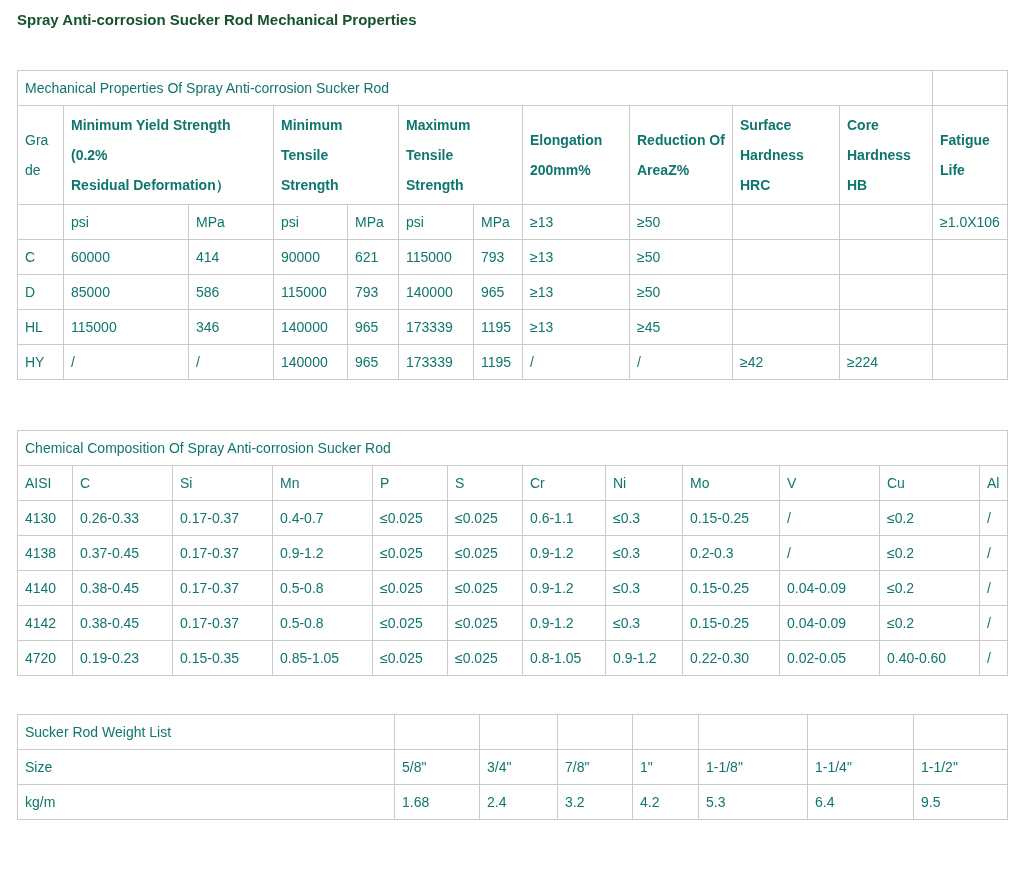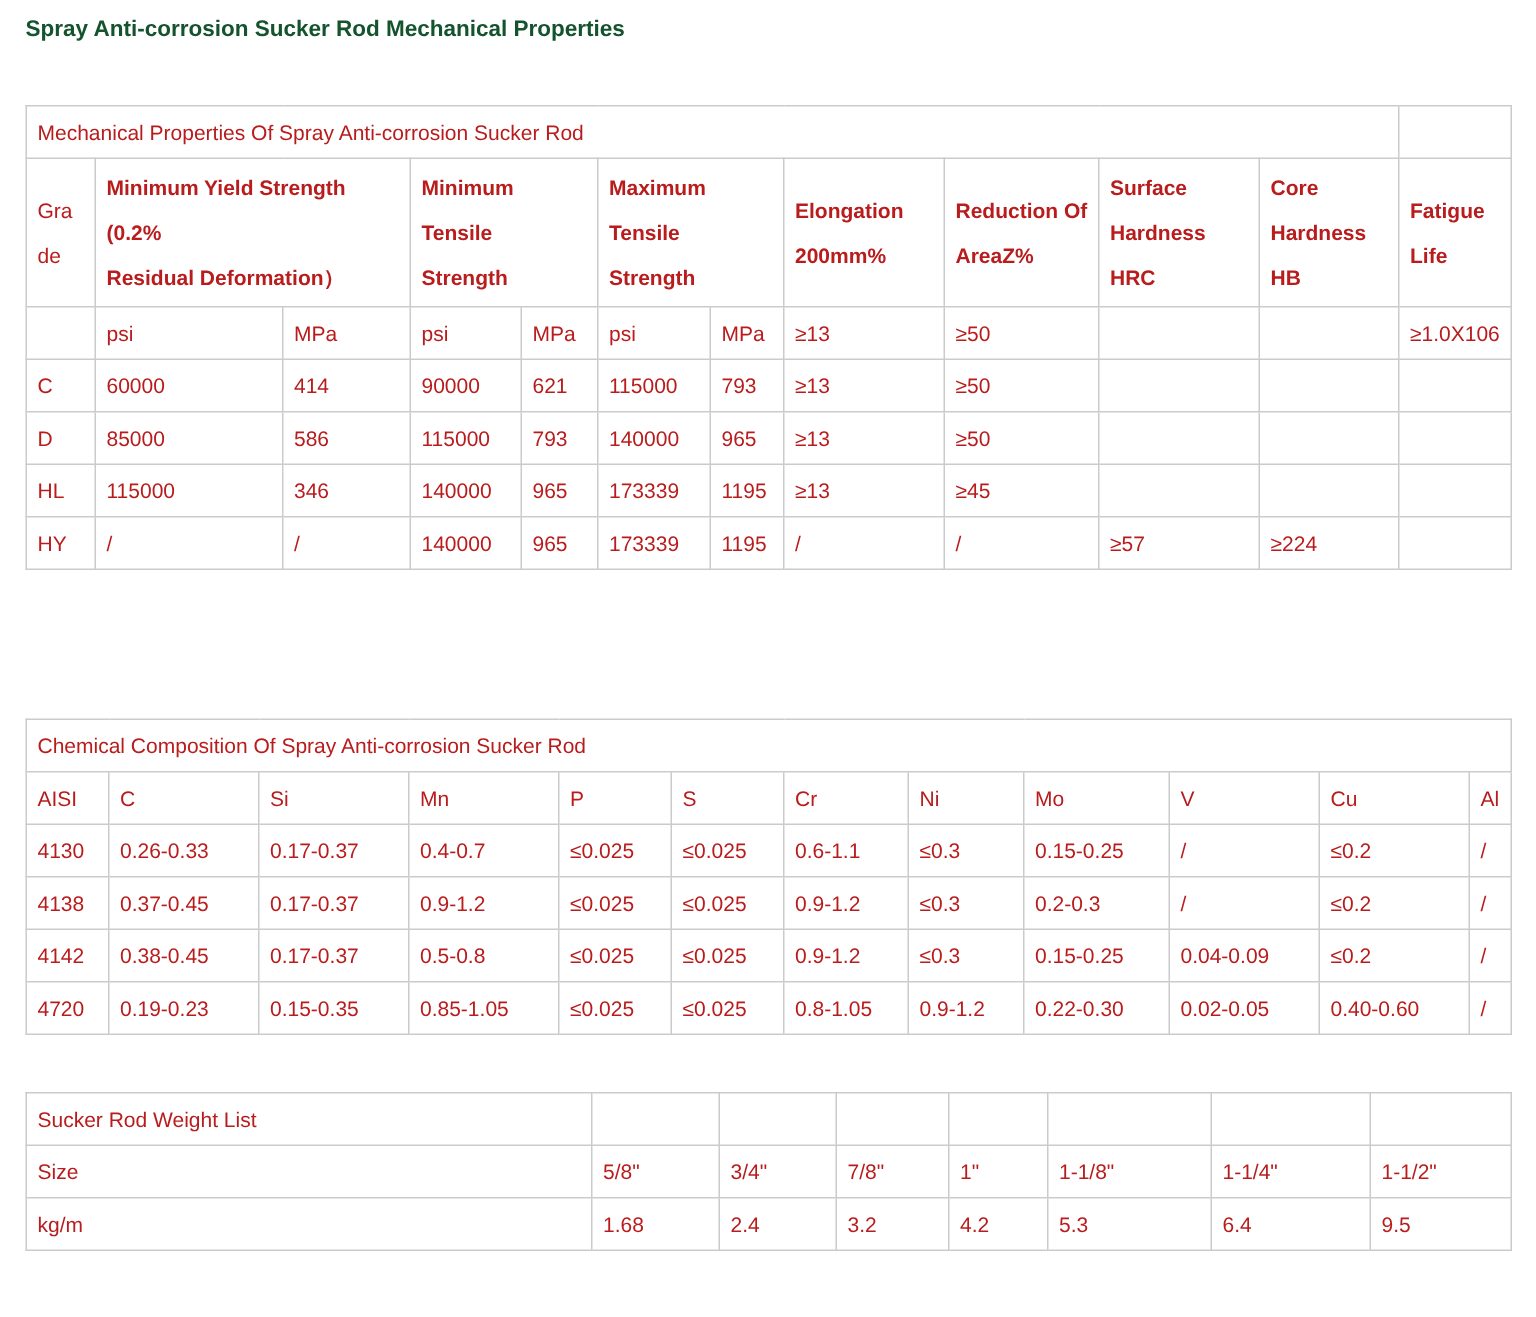--- a/index.html
+++ b/index.html
@@ -24,7 +24,7 @@
     border-collapse: collapse;
     table-layout: fixed;
     width: 990px;
-    color: #b91c1c;
+    color: #0f766e;
   }
   td {
     border: 1px solid #cbcbcb;

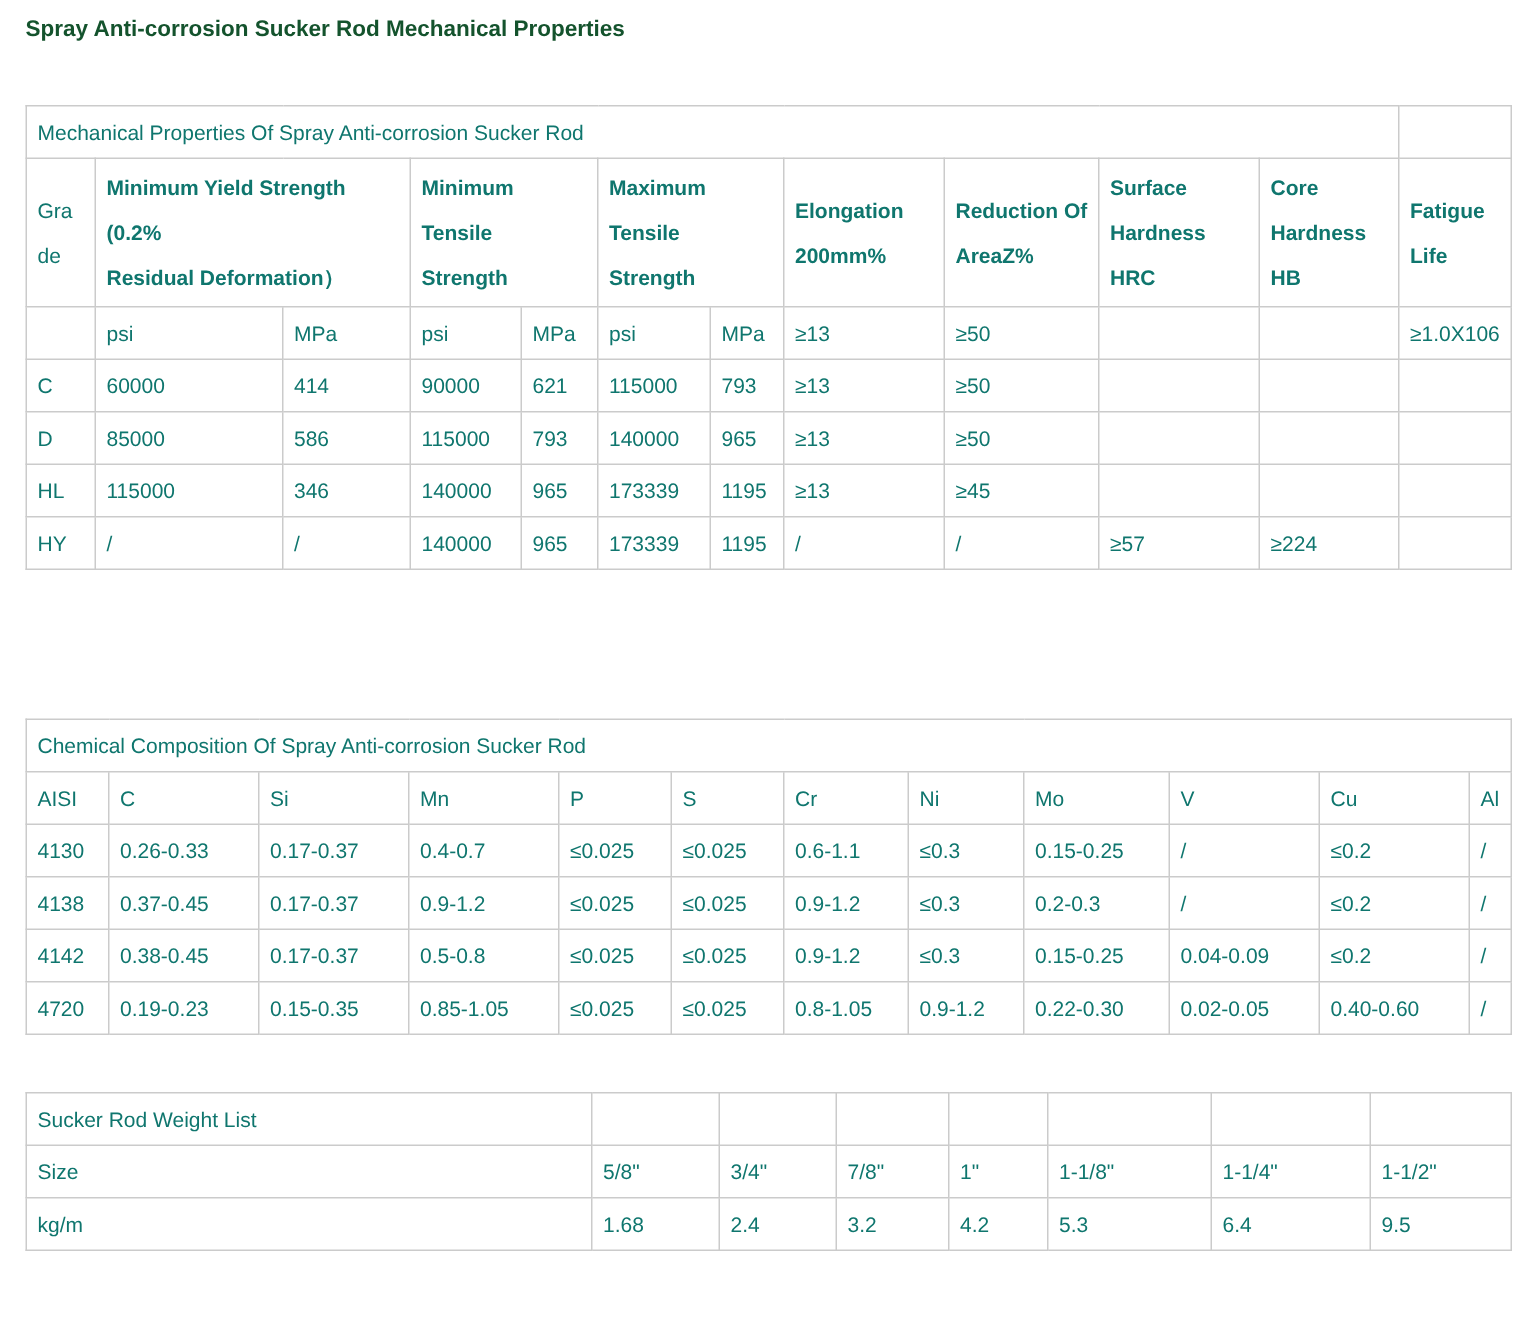--- a/index.html
+++ b/index.html
@@ -154,7 +154,7 @@
       <td>1195</td>
       <td>/</td>
       <td>/</td>
-      <td>≥57</td>
+      <td>≥42</td>
       <td>≥224</td>
       <td></td>
     </tr>

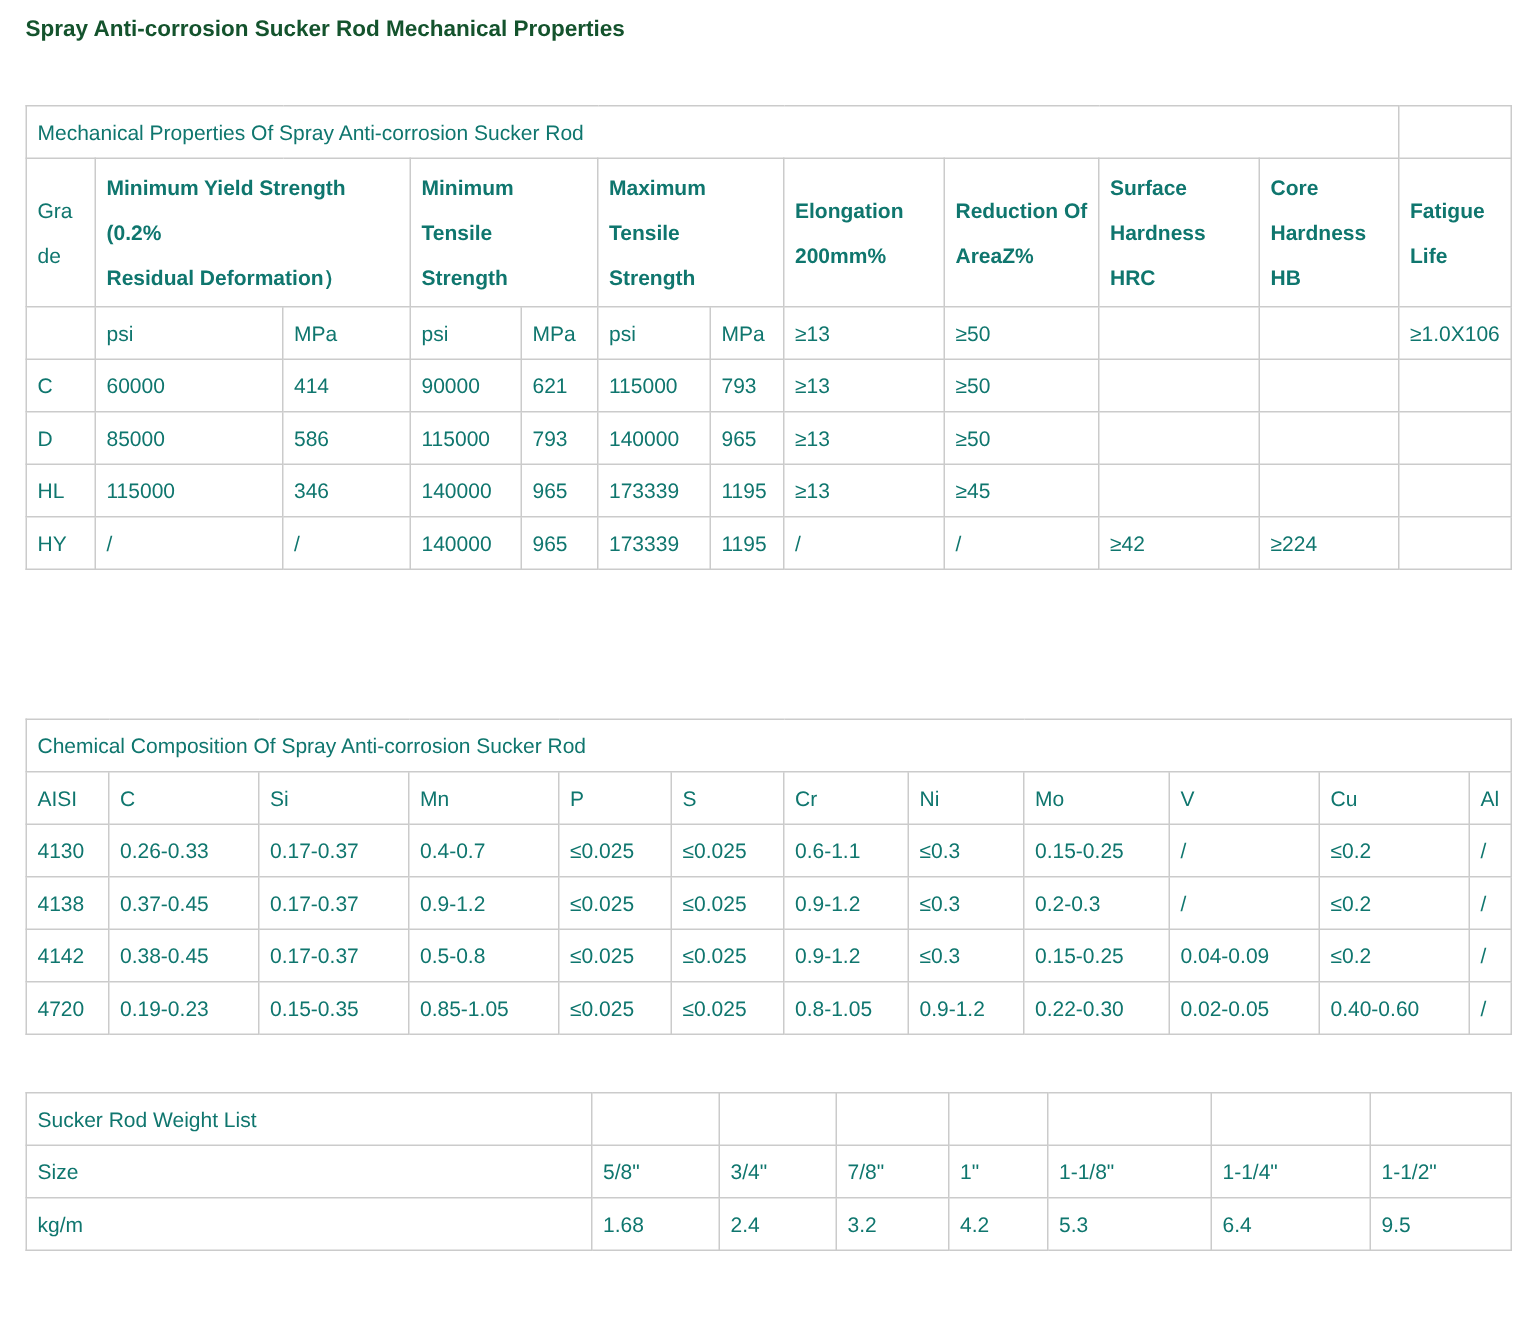--- a/index.html
+++ b/index.html
@@ -39,7 +39,7 @@
   .wrap2 { white-space: pre-line; font-weight: bold; }   
   .hdr-row td { padding-top: 4px; padding-bottom: 4px; }
   #mech-table   { margin-top: 40px; }
-  #chem-table   { margin-top: 99px; }
+  #chem-table   { margin-top: 50px; }
   #weight-table { margin-top: 38px; }
 </style>
 </head>

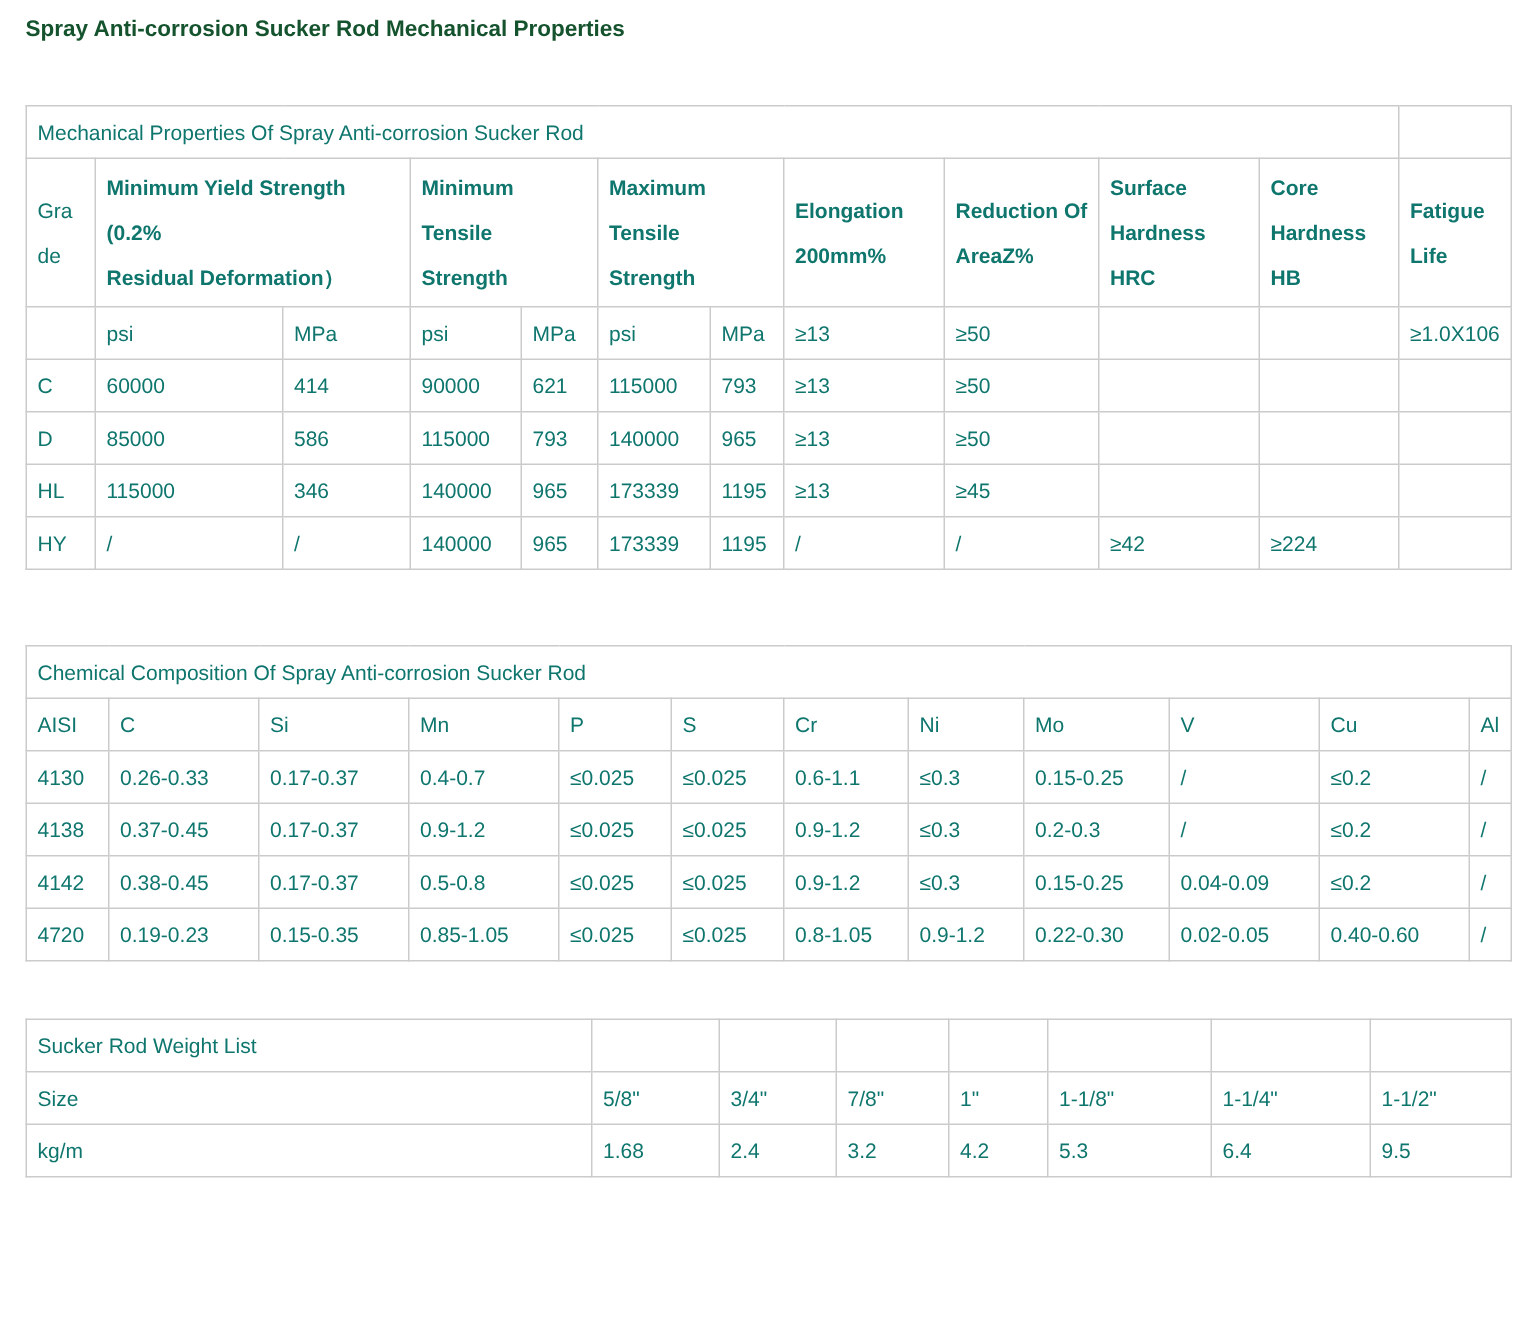--- a/index.html
+++ b/index.html
@@ -223,6 +223,20 @@
       <td>/</td>
     </tr>
     <tr>
+      <td>4140</td>
+      <td>0.38-0.45</td>
+      <td>0.17-0.37</td>
+      <td>0.5-0.8</td>
+      <td>≤0.025</td>
+      <td>≤0.025</td>
+      <td>0.9-1.2</td>
+      <td>≤0.3</td>
+      <td>0.15-0.25</td>
+      <td>0.04-0.09</td>
+      <td>≤0.2</td>
+      <td>/</td>
+    </tr>
+    <tr>
       <td>4142</td>
       <td>0.38-0.45</td>
       <td>0.17-0.37</td>

